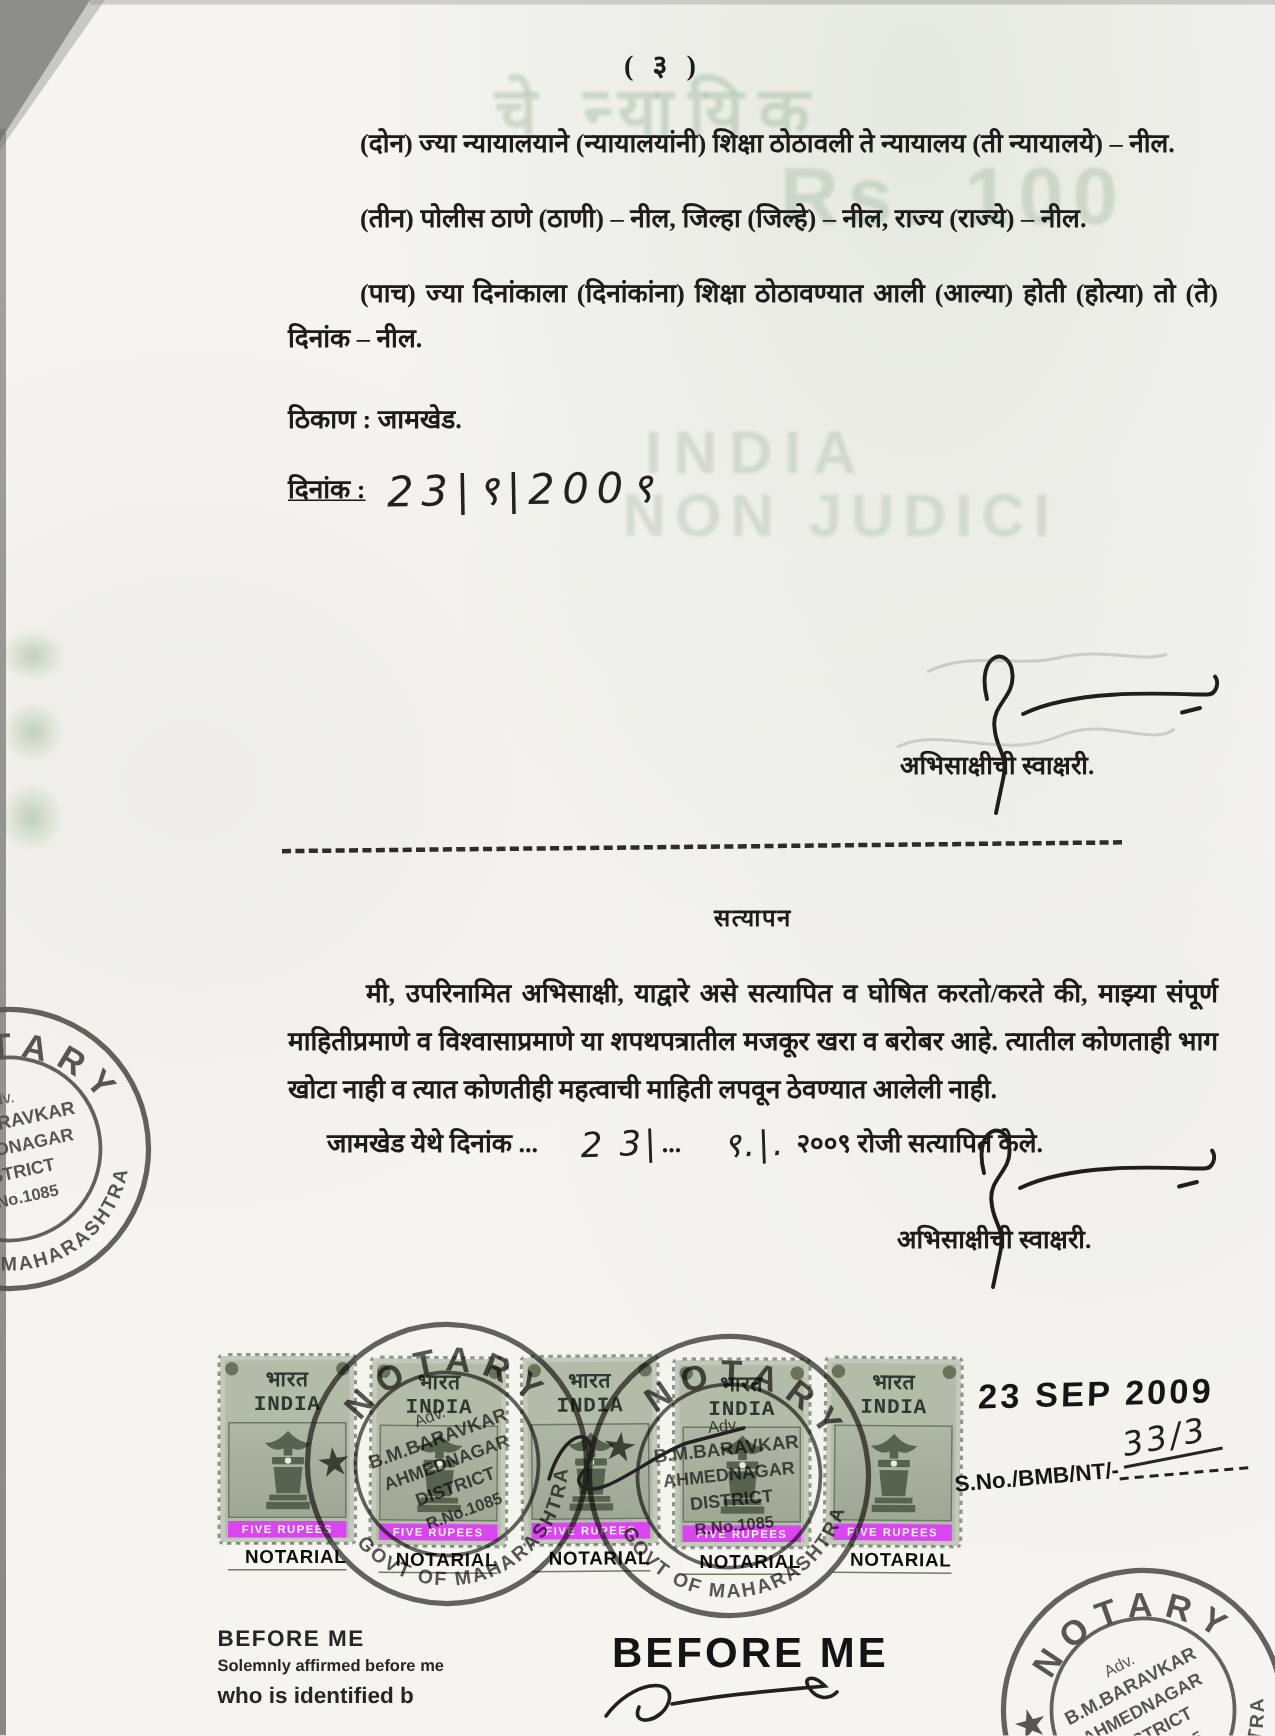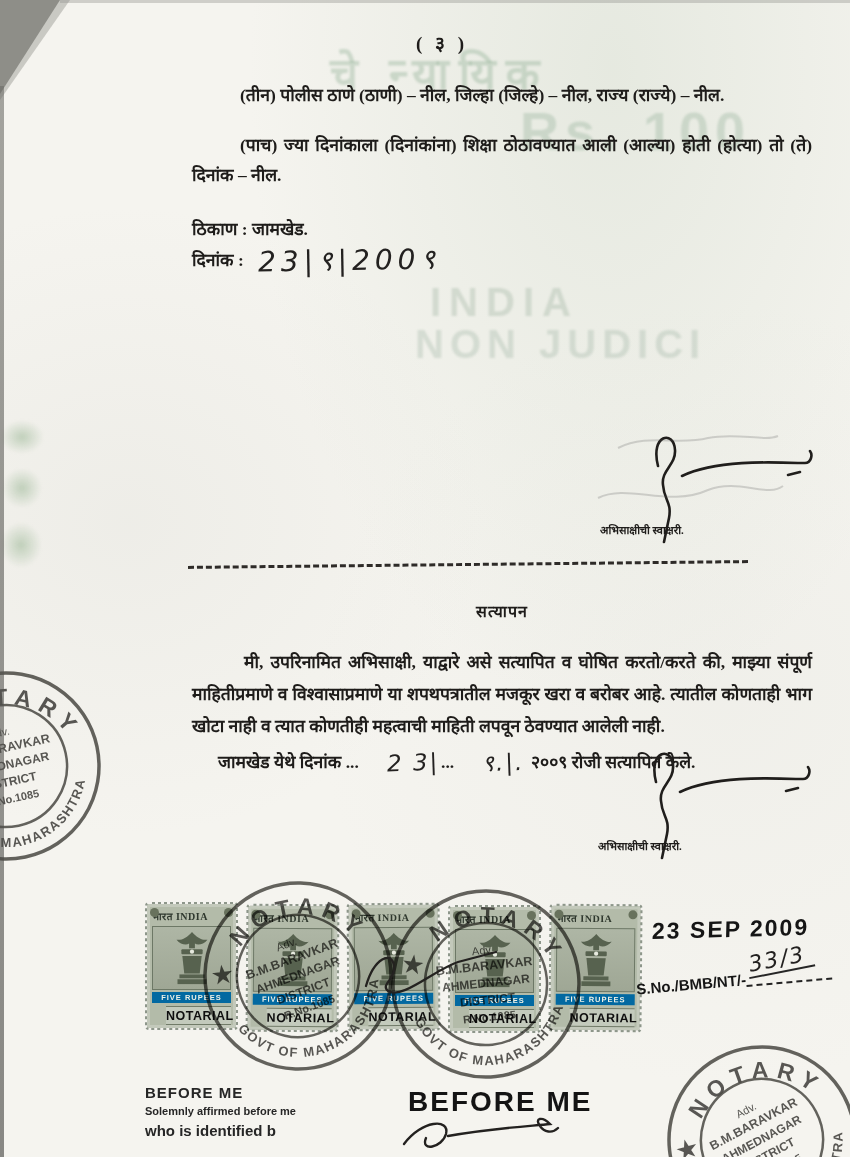--- a/index.html
+++ b/index.html
@@ -136,6 +136,7 @@
   <div class="pagenum">( ३ )</div>
 
   <div class="text-col">
+    <p class="para">(दोन) ज्या न्यायालयाने (न्यायालयांनी) शिक्षा ठोठावली ते न्यायालय (ती न्यायालये) – नील.</p>
     <p class="para">(तीन) पोलीस ठाणे (ठाणी) – नील, जिल्हा (जिल्हे) – नील, राज्य (राज्ये) – नील.</p>
     <p class="para">(पाच) ज्या दिनांकाला (दिनांकांना) शिक्षा ठोठावण्यात आली (आल्या) होती (होत्या) तो (ते) दिनांक – नील.</p>
     <div class="place-line">ठिकाण : जामखेड.</div>

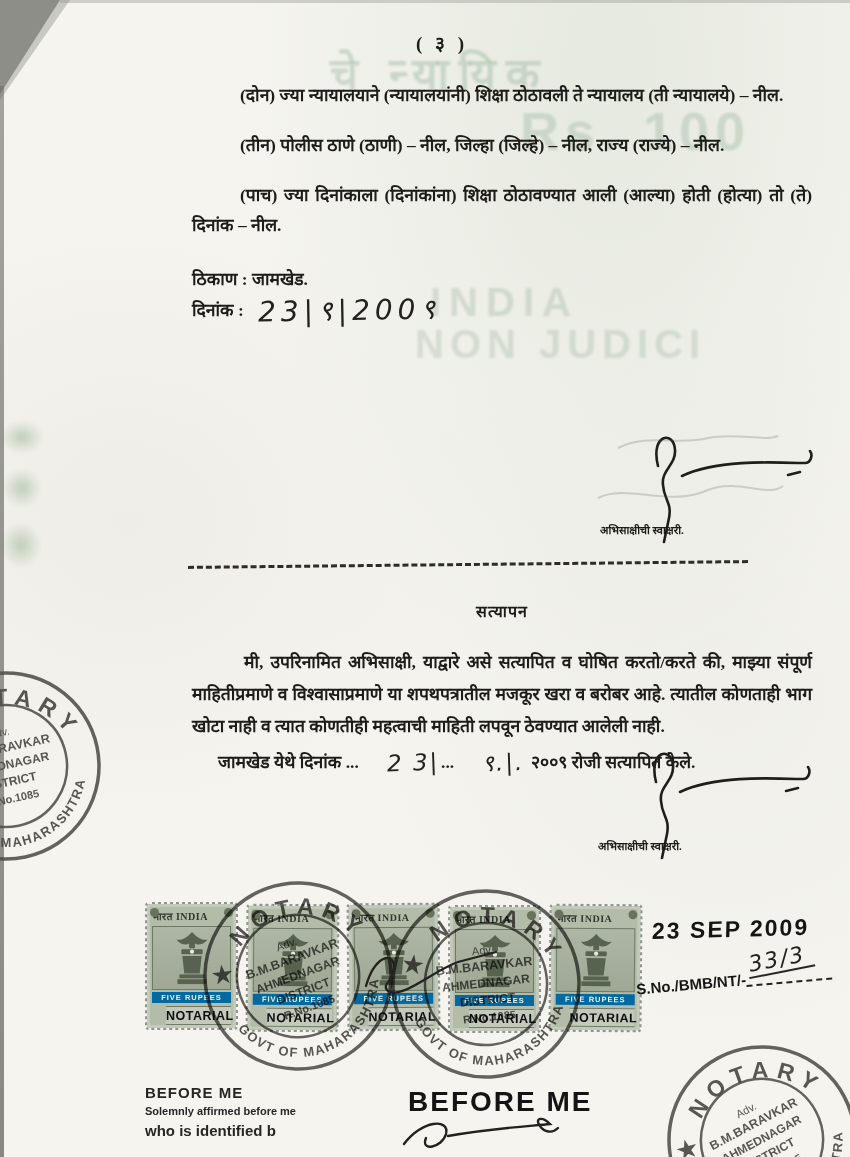--- a/index.html
+++ b/index.html
@@ -40,7 +40,7 @@
   .para{margin:0 0 20px 0;font-size:17.5px;font-weight:700;line-height:30px;
     text-align:justify;text-indent:48px;}
   .place-line{margin-top:26px;font-size:17.5px;font-weight:700;}
-  .date-line{margin-top:0;font-size:17.5px;font-weight:700;}
+  .date-line{margin-top:16px;font-size:17.5px;font-weight:700;text-decoration:underline;}
   .hand{font-family:"DejaVu Sans",sans-serif;font-style:italic;font-weight:400;color:#232120;}
   .hand-date{display:inline-block;font-size:28px;letter-spacing:5px;margin-left:14px;transform:rotate(-1deg);vertical-align:-4px;}
 

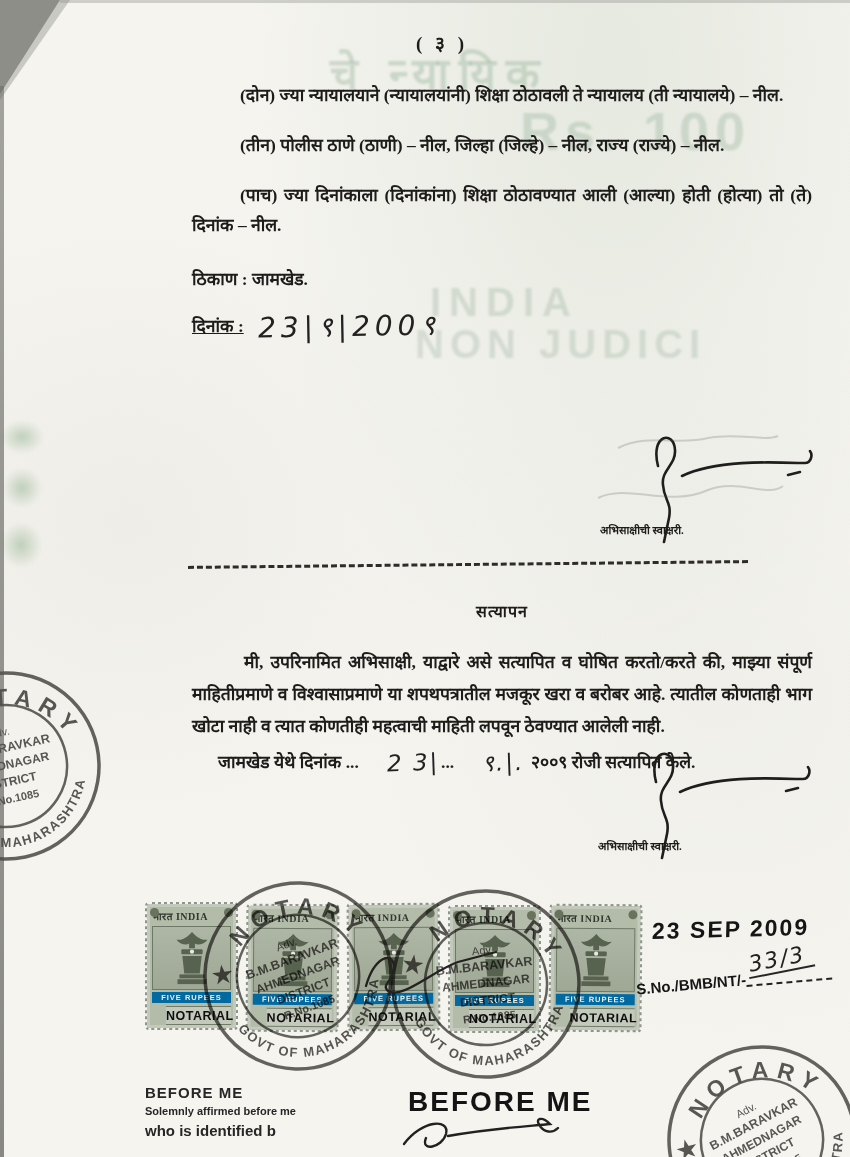--- a/index.html
+++ b/index.html
@@ -47,7 +47,7 @@
   .sig-block{position:absolute;z-index:5;}
   .sig1{left:600px;top:432px;width:215px;height:130px;}
   .sig2{left:598px;top:748px;width:215px;height:130px;}
-  .sig-caption{position:absolute;left:0;top:66px;font-size:11px;font-weight:700;white-space:nowrap;margin-top:24px;}
+  .sig-caption{position:absolute;left:0;top:66px;font-size:17px;font-weight:700;white-space:nowrap;}
   .sig-svg{position:absolute;left:20px;top:-2px;}
 
   .dashline{position:absolute;left:188px;top:563px;width:560px;border-top:3px dashed #2e2b28;

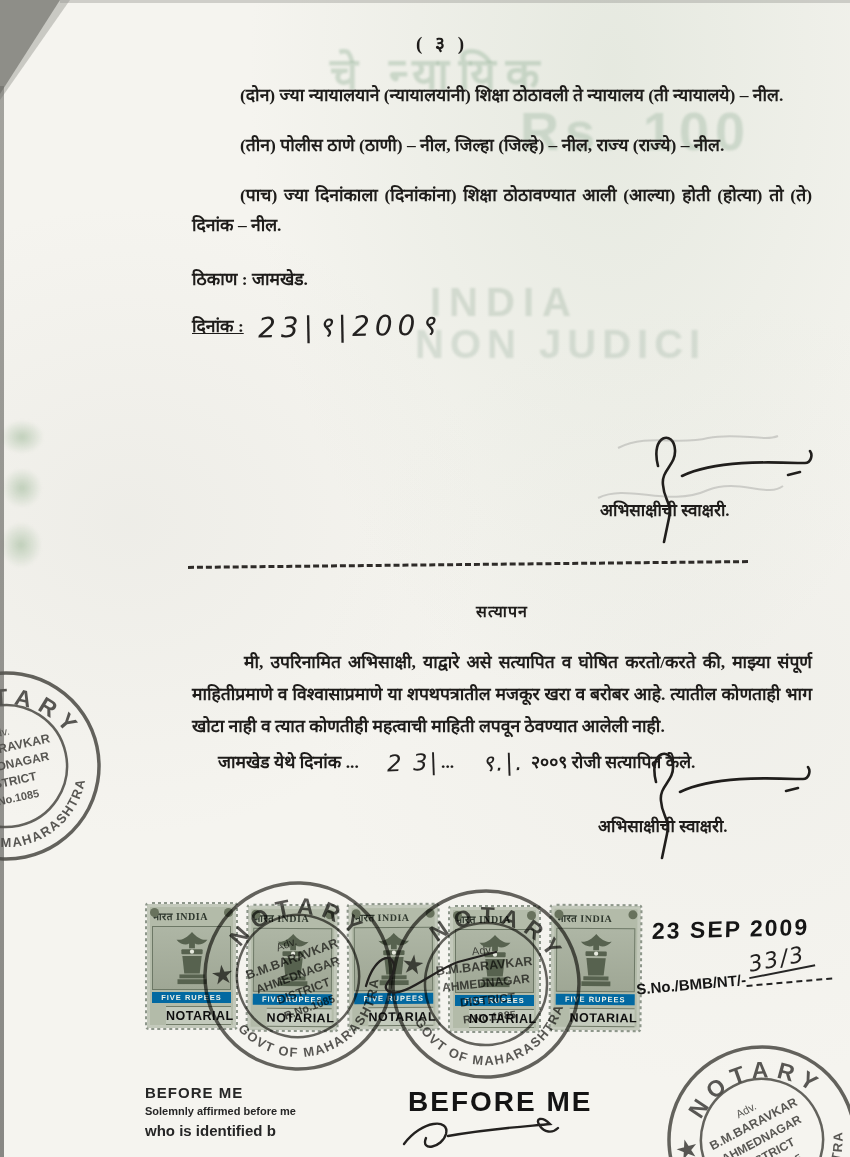--- a/index.html
+++ b/index.html
@@ -70,7 +70,7 @@
   .rev-stamp:nth-child(3){transform:translateY(1px) rotate(-.4deg);}
   .rev-stamp:nth-child(4){transform:translateY(3px);}
   .rev-stamp:nth-child(5){transform:translateY(2px) rotate(.5deg);}
-  .rs-head{font-family:Liberation Serif, serif;font-size:10px;font-weight:bold;text-align:left;
+  .rs-head{font-family:Liberation Mono, monospace;font-size:14px;font-weight:bold;text-align:center;
     color:#2f382e;letter-spacing:.5px;position:relative;}
   .rs-head::before,.rs-head::after{content:"";position:absolute;top:-1px;width:9px;height:9px;border-radius:50%;
     background:#68725d;}

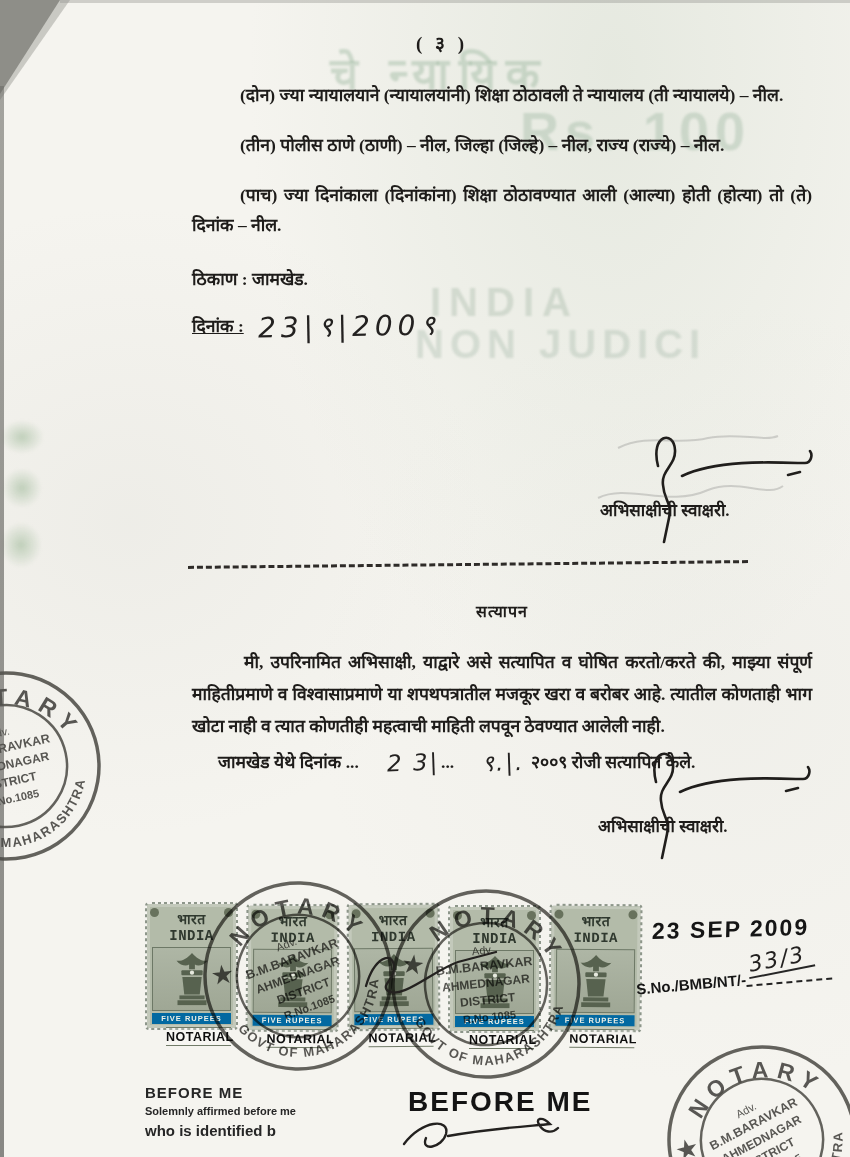--- a/index.html
+++ b/index.html
@@ -78,7 +78,7 @@
   .rs-emblem{flex:0 0 62px;margin-top:3px;border:1.5px solid #6d7866;
     background:linear-gradient(#aeb6a5,#9fa795);display:flex;align-items:center;justify-content:center;}
   .rs-value{margin-top:2px;font-family:"Liberation Sans",sans-serif;font-size:7.5px;font-weight:bold;
-    text-align:center;color:#eef1e7;background:#0369a1;letter-spacing:1px;padding:1px 0;}
+    text-align:center;color:#eef1e7;background:#d946ef;letter-spacing:1px;padding:1px 0;}
   .rs-banner{margin-top:3px;font-family:"Liberation Sans",sans-serif;font-size:12.5px;font-weight:800;
     text-align:left;color:#0e0e0e;letter-spacing:.5px;border-top:1px solid #717b68;border-bottom:1px solid #717b68;
     padding:2px 0 1px 0;background:rgba(255,255,255,.22);margin-left:14px;}

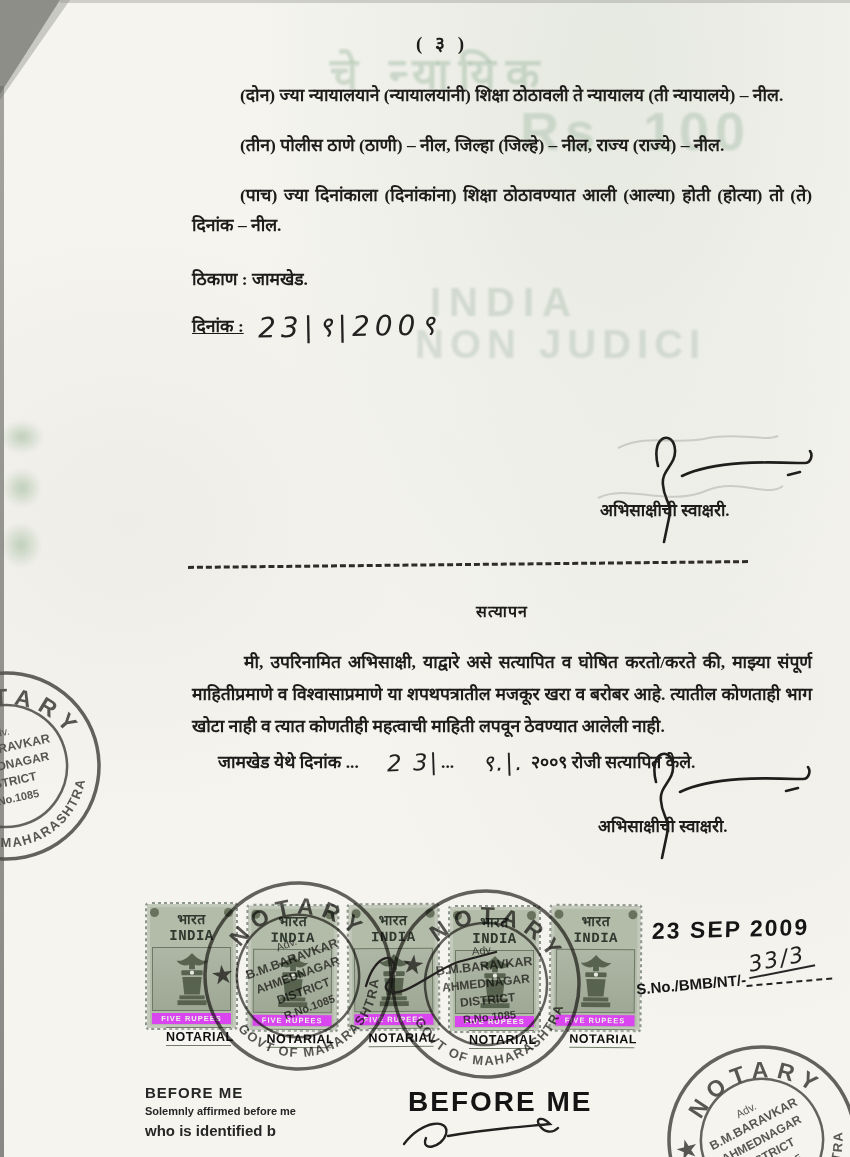--- a/index.html
+++ b/index.html
@@ -80,8 +80,8 @@
   .rs-value{margin-top:2px;font-family:"Liberation Sans",sans-serif;font-size:7.5px;font-weight:bold;
     text-align:center;color:#eef1e7;background:#d946ef;letter-spacing:1px;padding:1px 0;}
   .rs-banner{margin-top:3px;font-family:"Liberation Sans",sans-serif;font-size:12.5px;font-weight:800;
-    text-align:left;color:#0e0e0e;letter-spacing:.5px;border-top:1px solid #717b68;border-bottom:1px solid #717b68;
-    padding:2px 0 1px 0;background:rgba(255,255,255,.22);margin-left:14px;}
+    text-align:right;color:#0e0e0e;letter-spacing:.5px;border-top:1px solid #717b68;border-bottom:1px solid #717b68;
+    padding:2px 0 1px 0;background:rgba(255,255,255,.22);}
 
   
   .round-stamp{position:absolute;width:200px;height:200px;z-index:4;mix-blend-mode:multiply;opacity:.9;}

